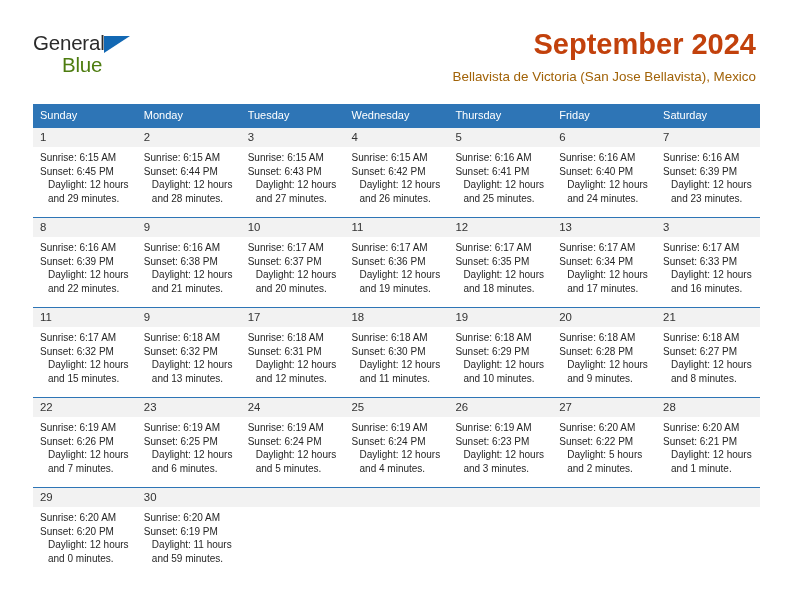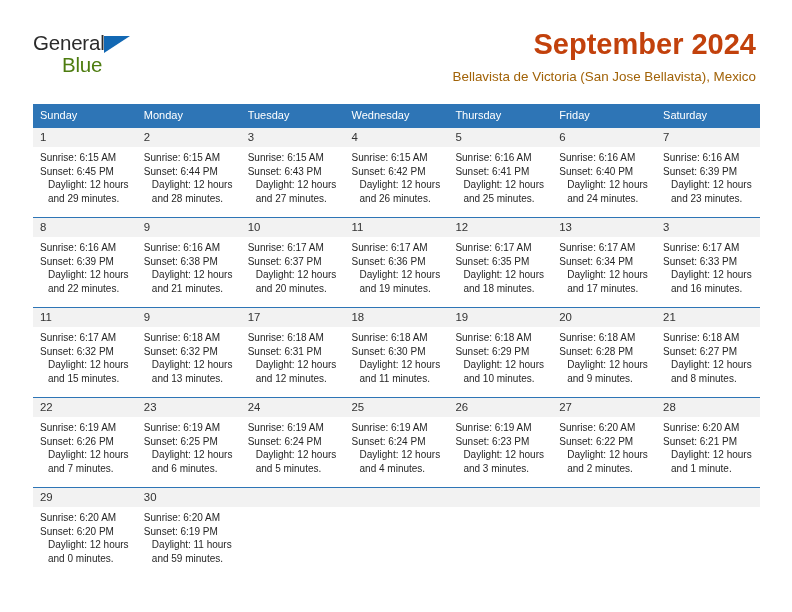--- a/index.html
+++ b/index.html
@@ -411,7 +411,7 @@
             <div class="details">
               <div>Sunrise: 6:20 AM</div>
               <div>Sunset: 6:22 PM</div>
-              <div class="daylight-line">Daylight: 12 hours and 2 minutes.</div>
+              <div class="daylight-line">Daylight: 5 hours and 2 minutes.</div>
             </div>
           </td>
           <td>

